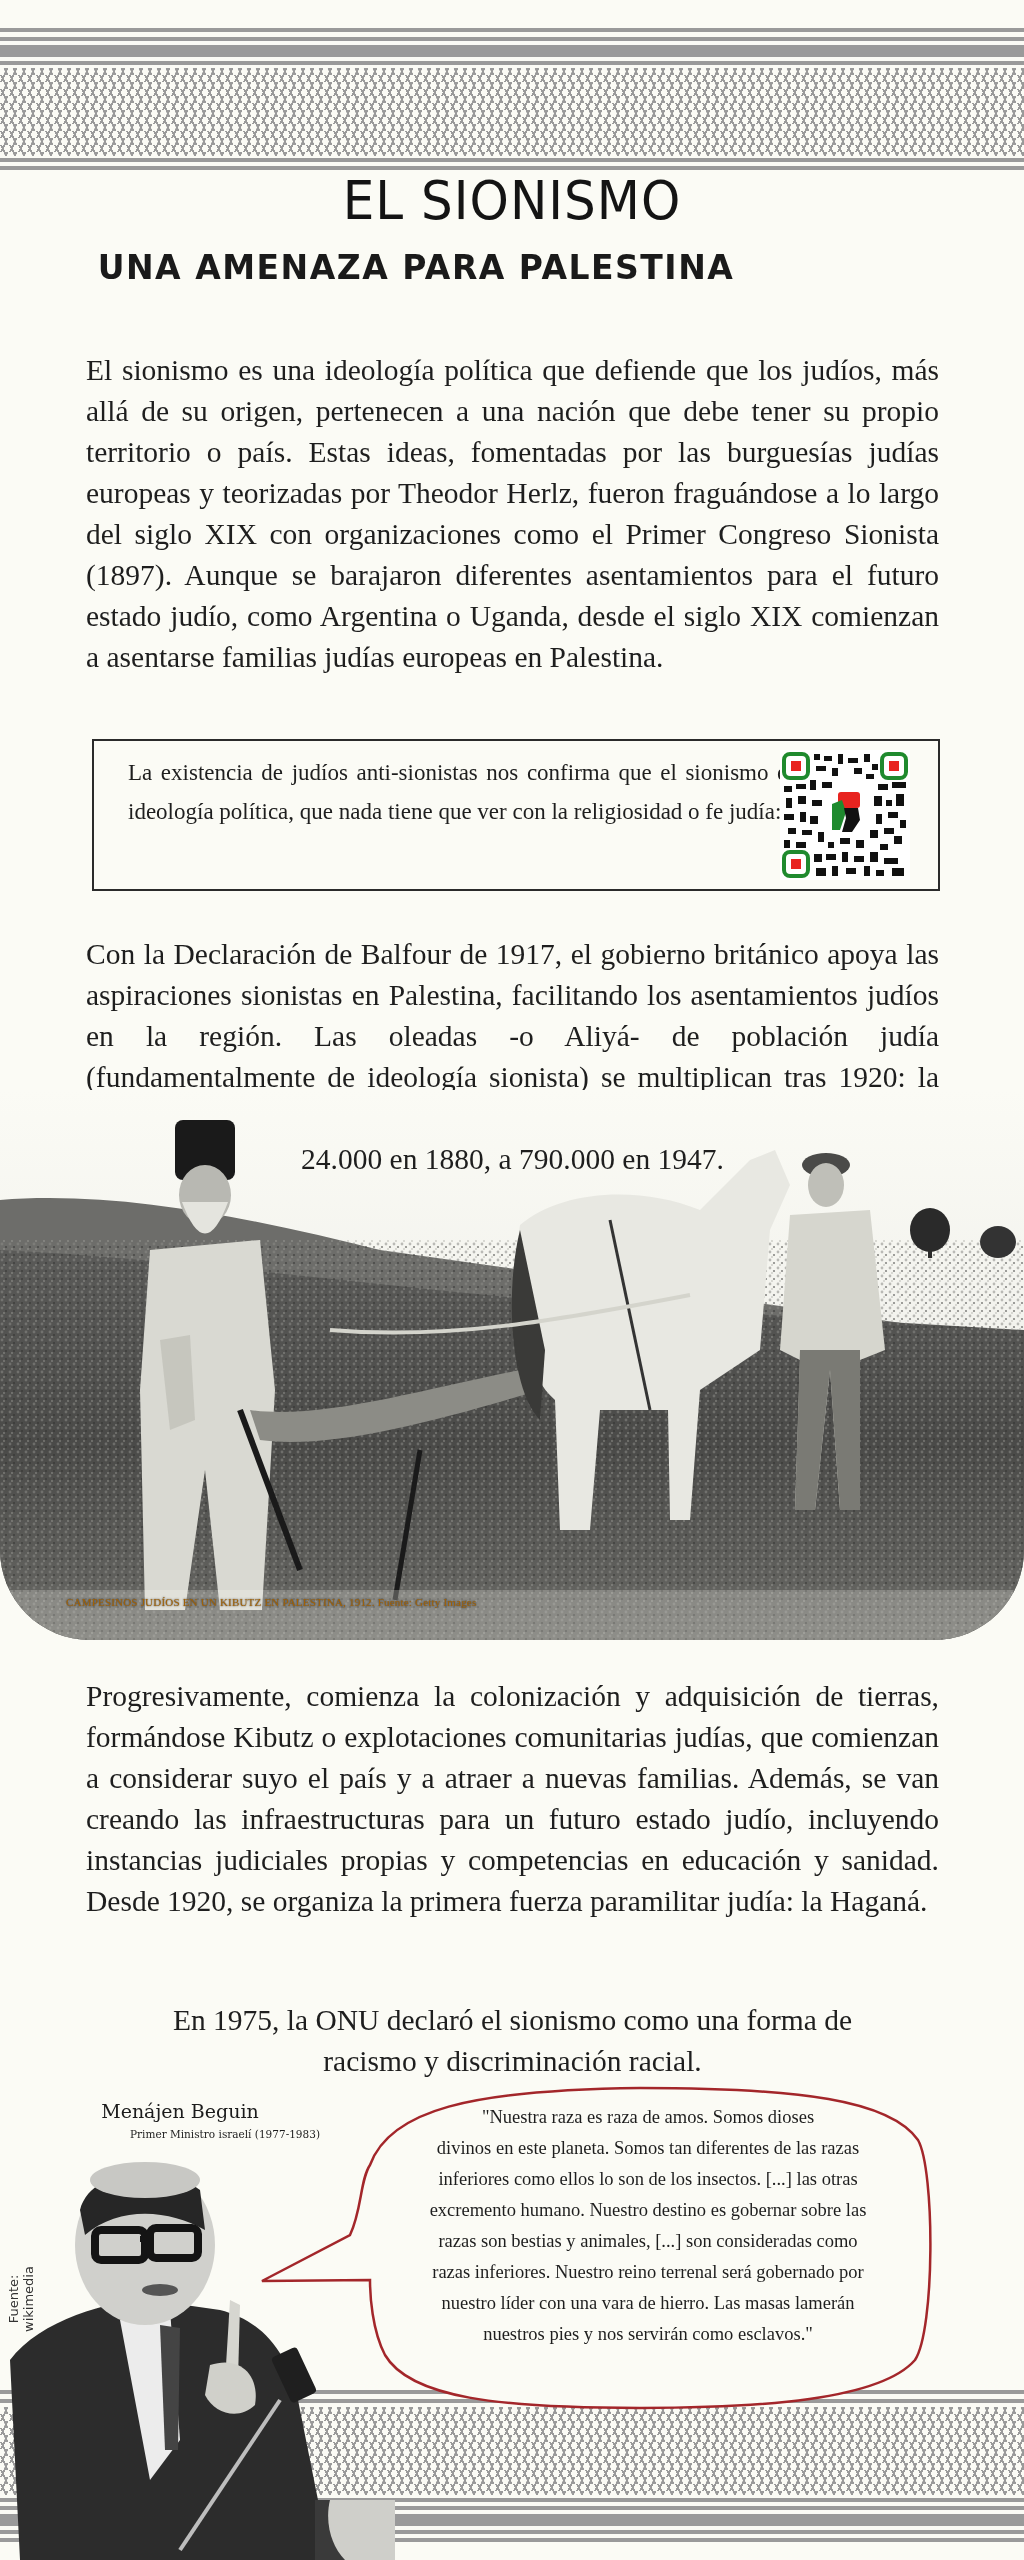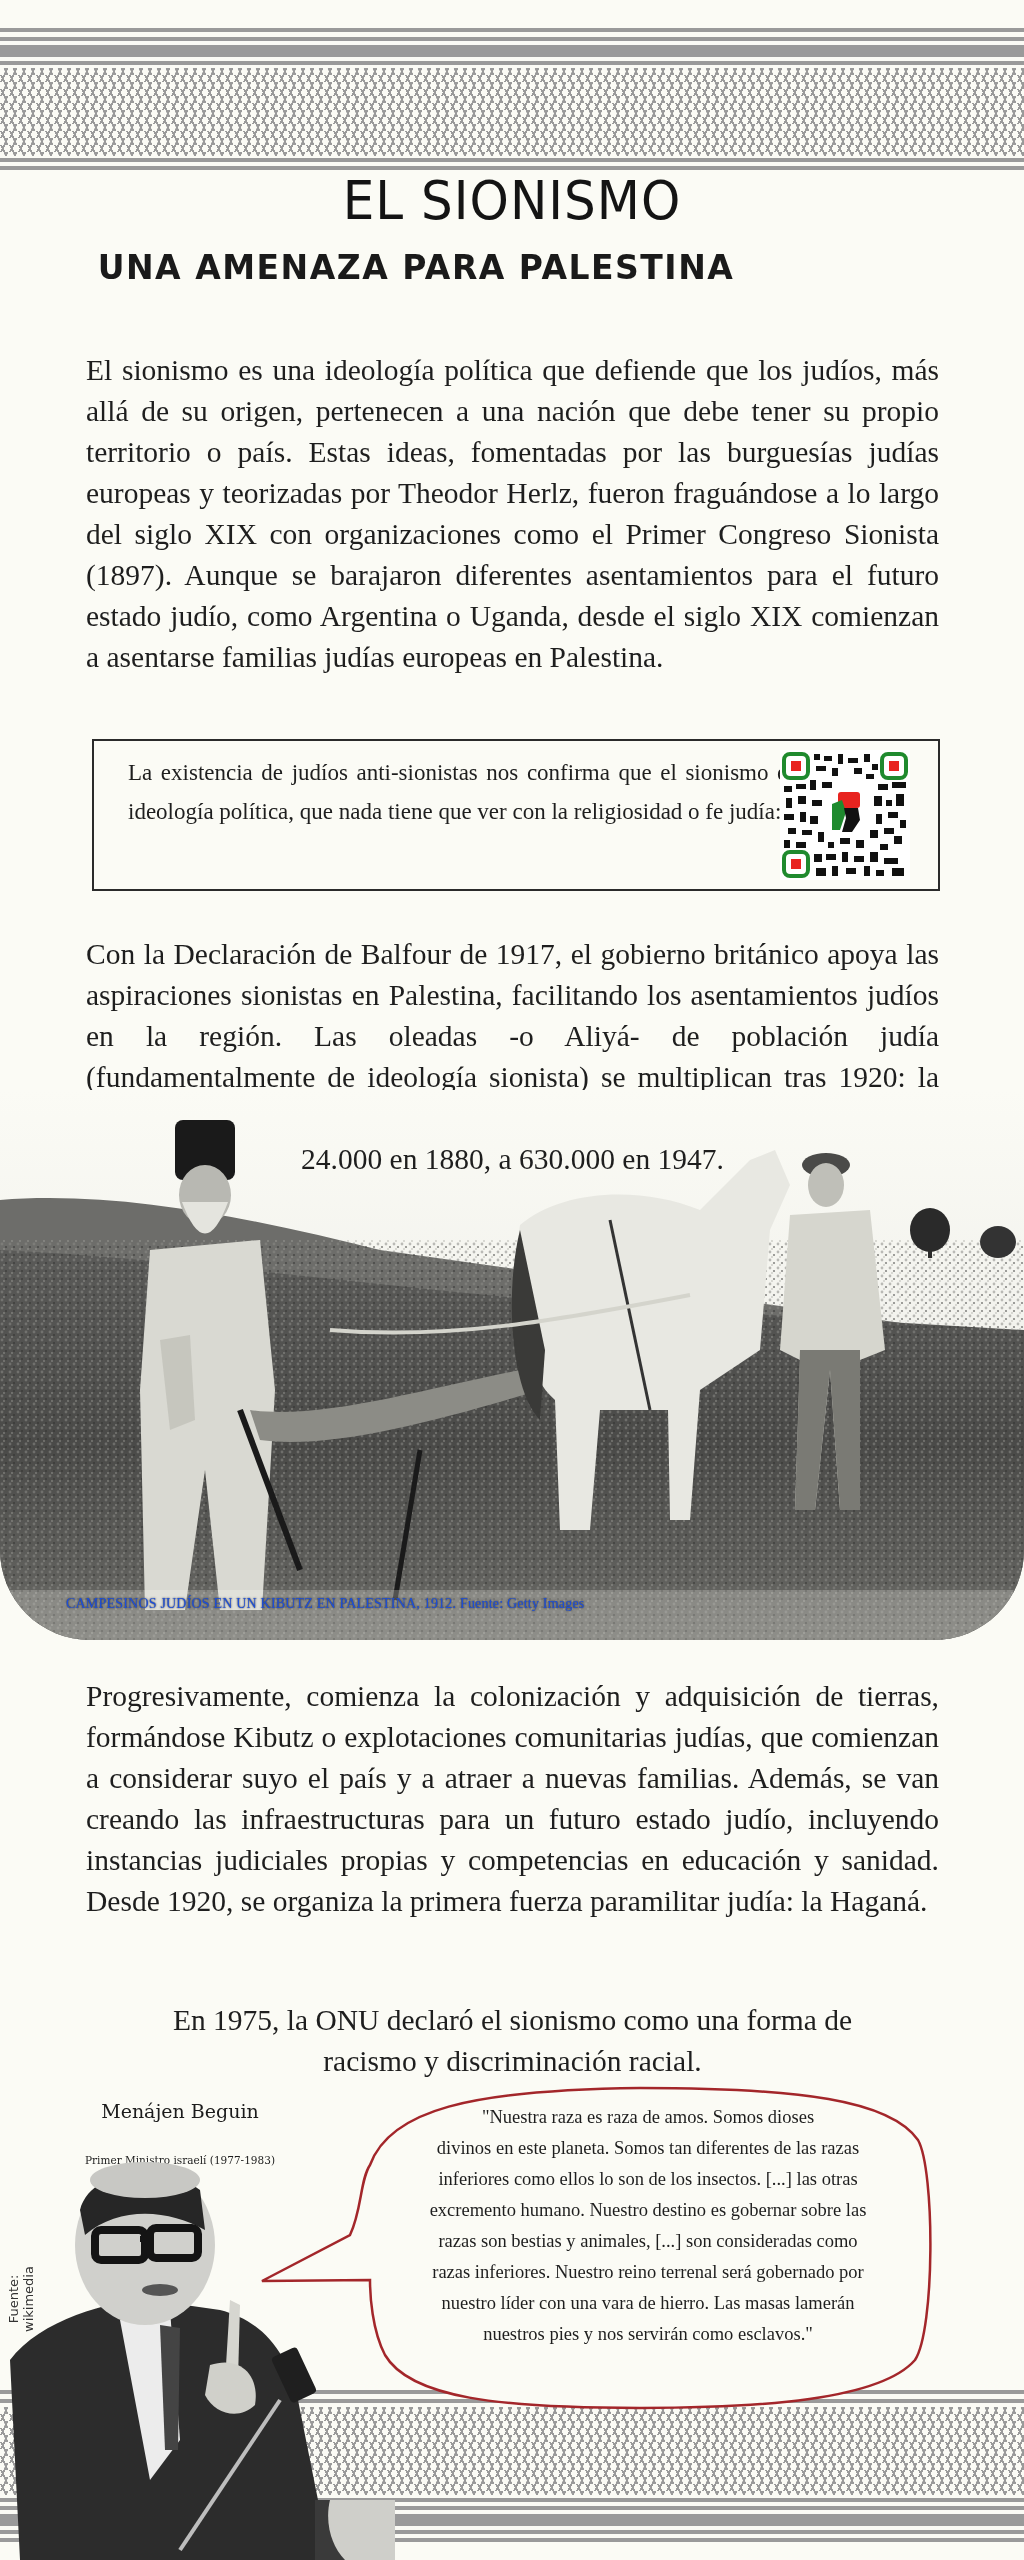--- a/index.html
+++ b/index.html
@@ -235,7 +235,7 @@
   </svg>
 </div>
 <p class="photo-caption">CAMPESINOS JUDÍOS EN UN KIBUTZ EN PALESTINA, 1912. Fuente: Getty Images</p>
-<p class="para center" style="top:1119px;">24.000 en 1880, a 630.000 en 1947.</p>
+<p class="para center" style="top:1119px;">24.000 en 1880, a 790.000 en 1947.</p>
 
 <p class="para" style="top:1656px;">Progresivamente, comienza la colonización y adquisición de tierras, formándose Kibutz o explotaciones comunitarias judías, que comienzan a considerar suyo el país y a atraer a nuevas familias. Además, se van creando las infraestructuras para un futuro estado judío, incluyendo instancias judiciales propias y competencias en educación y sanidad. Desde 1920, se organiza la primera fuerza paramilitar judía: la Haganá.</p>
 

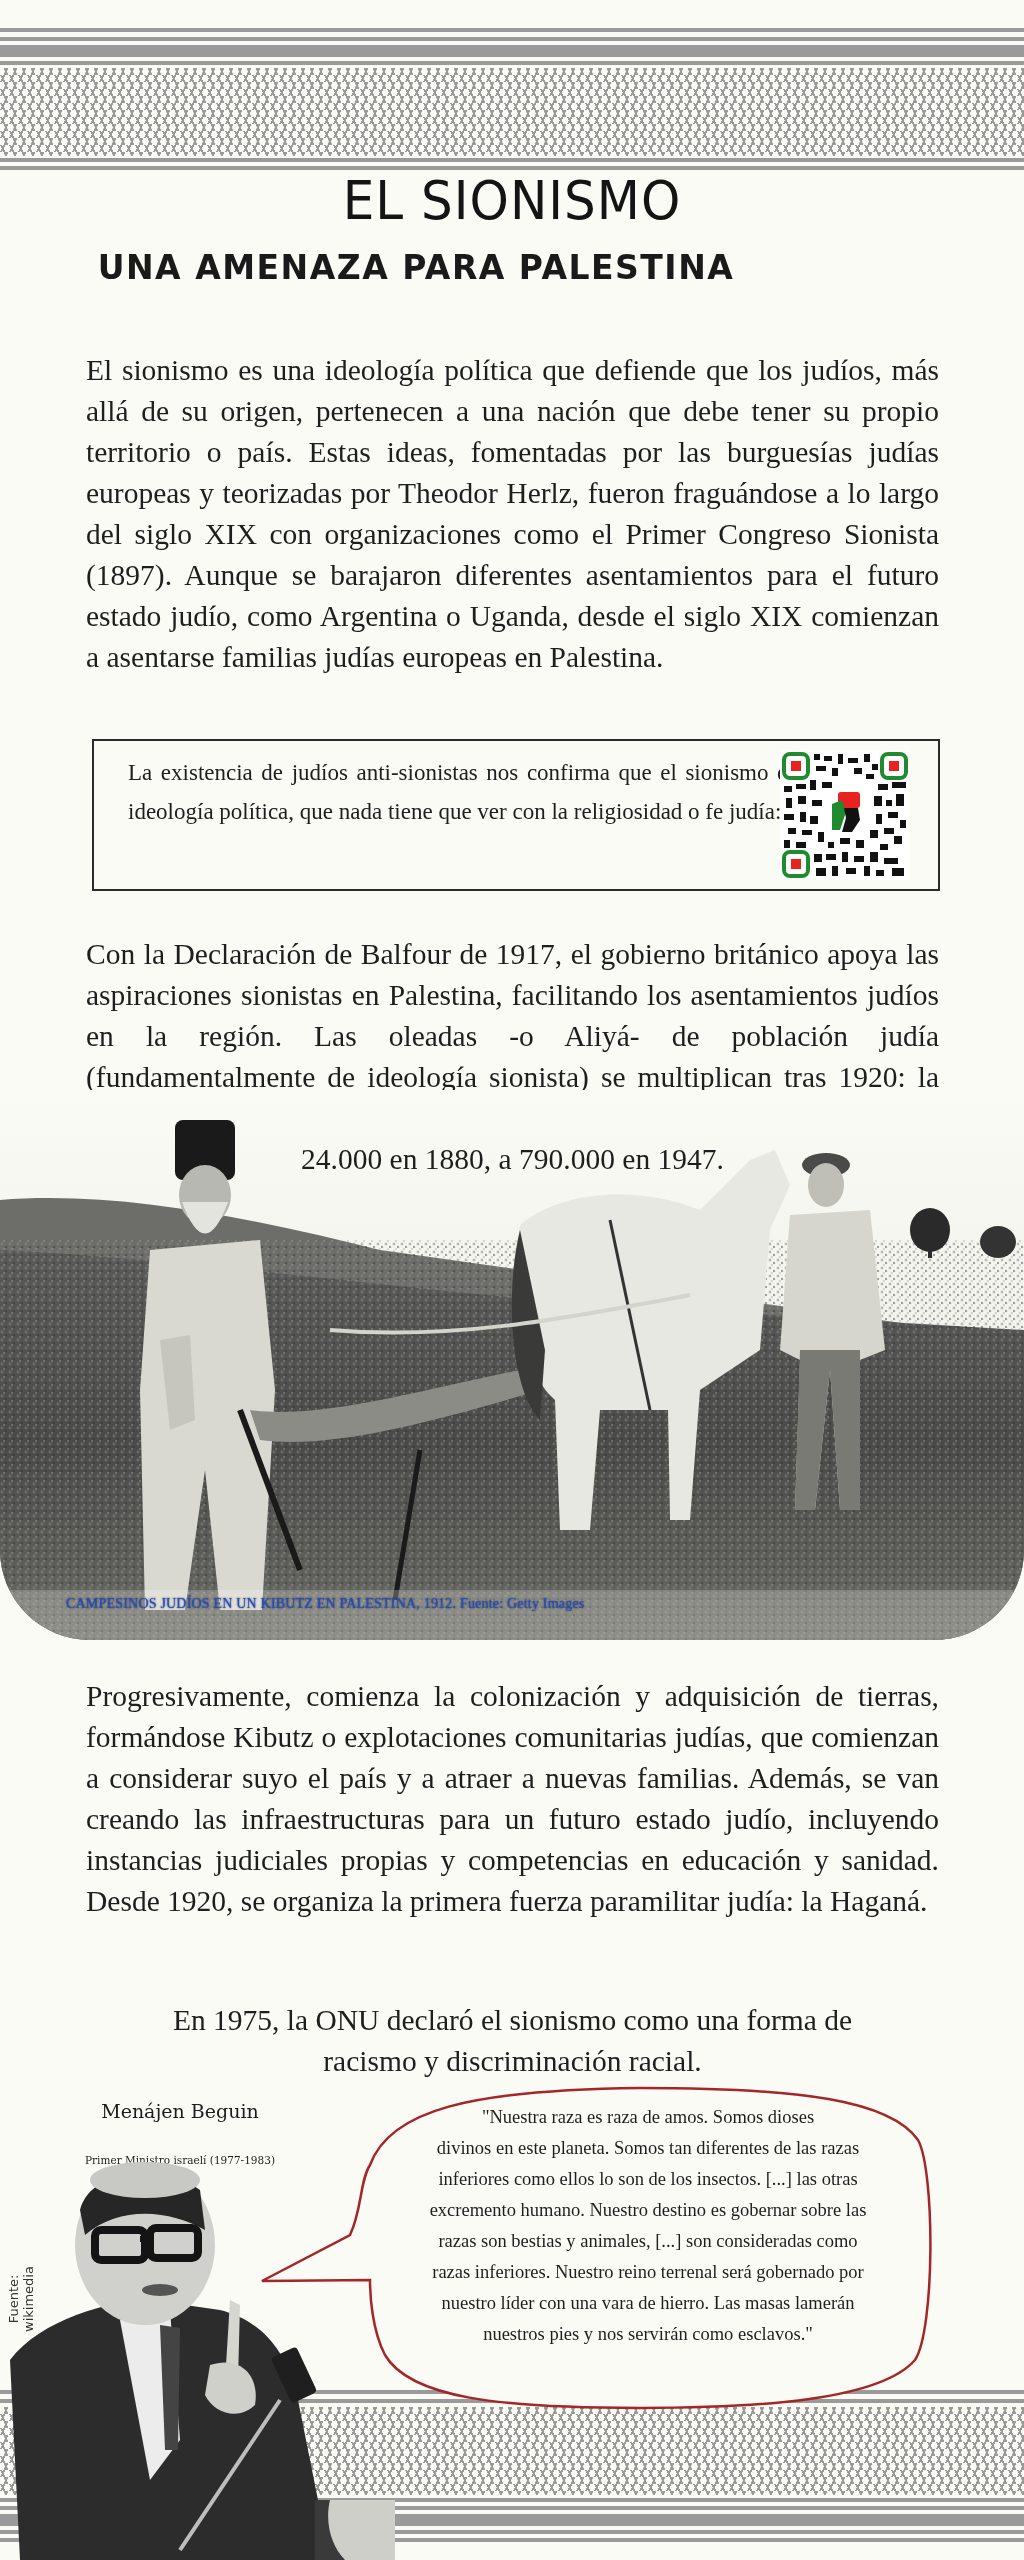--- a/index.html
+++ b/index.html
@@ -58,7 +58,7 @@
   }
   .photo-caption {
     position: absolute; left: 66px; top: 1596px;
-    font-family: "Liberation Serif", serif; font-size: 14px; color: #1d4ed8; letter-spacing: 0.2px;
+    font-family: "Liberation Serif", serif; font-size: 11px; color: #a16207; letter-spacing: 0.2px;
     text-shadow: 0 0 2px #222;
   }
 

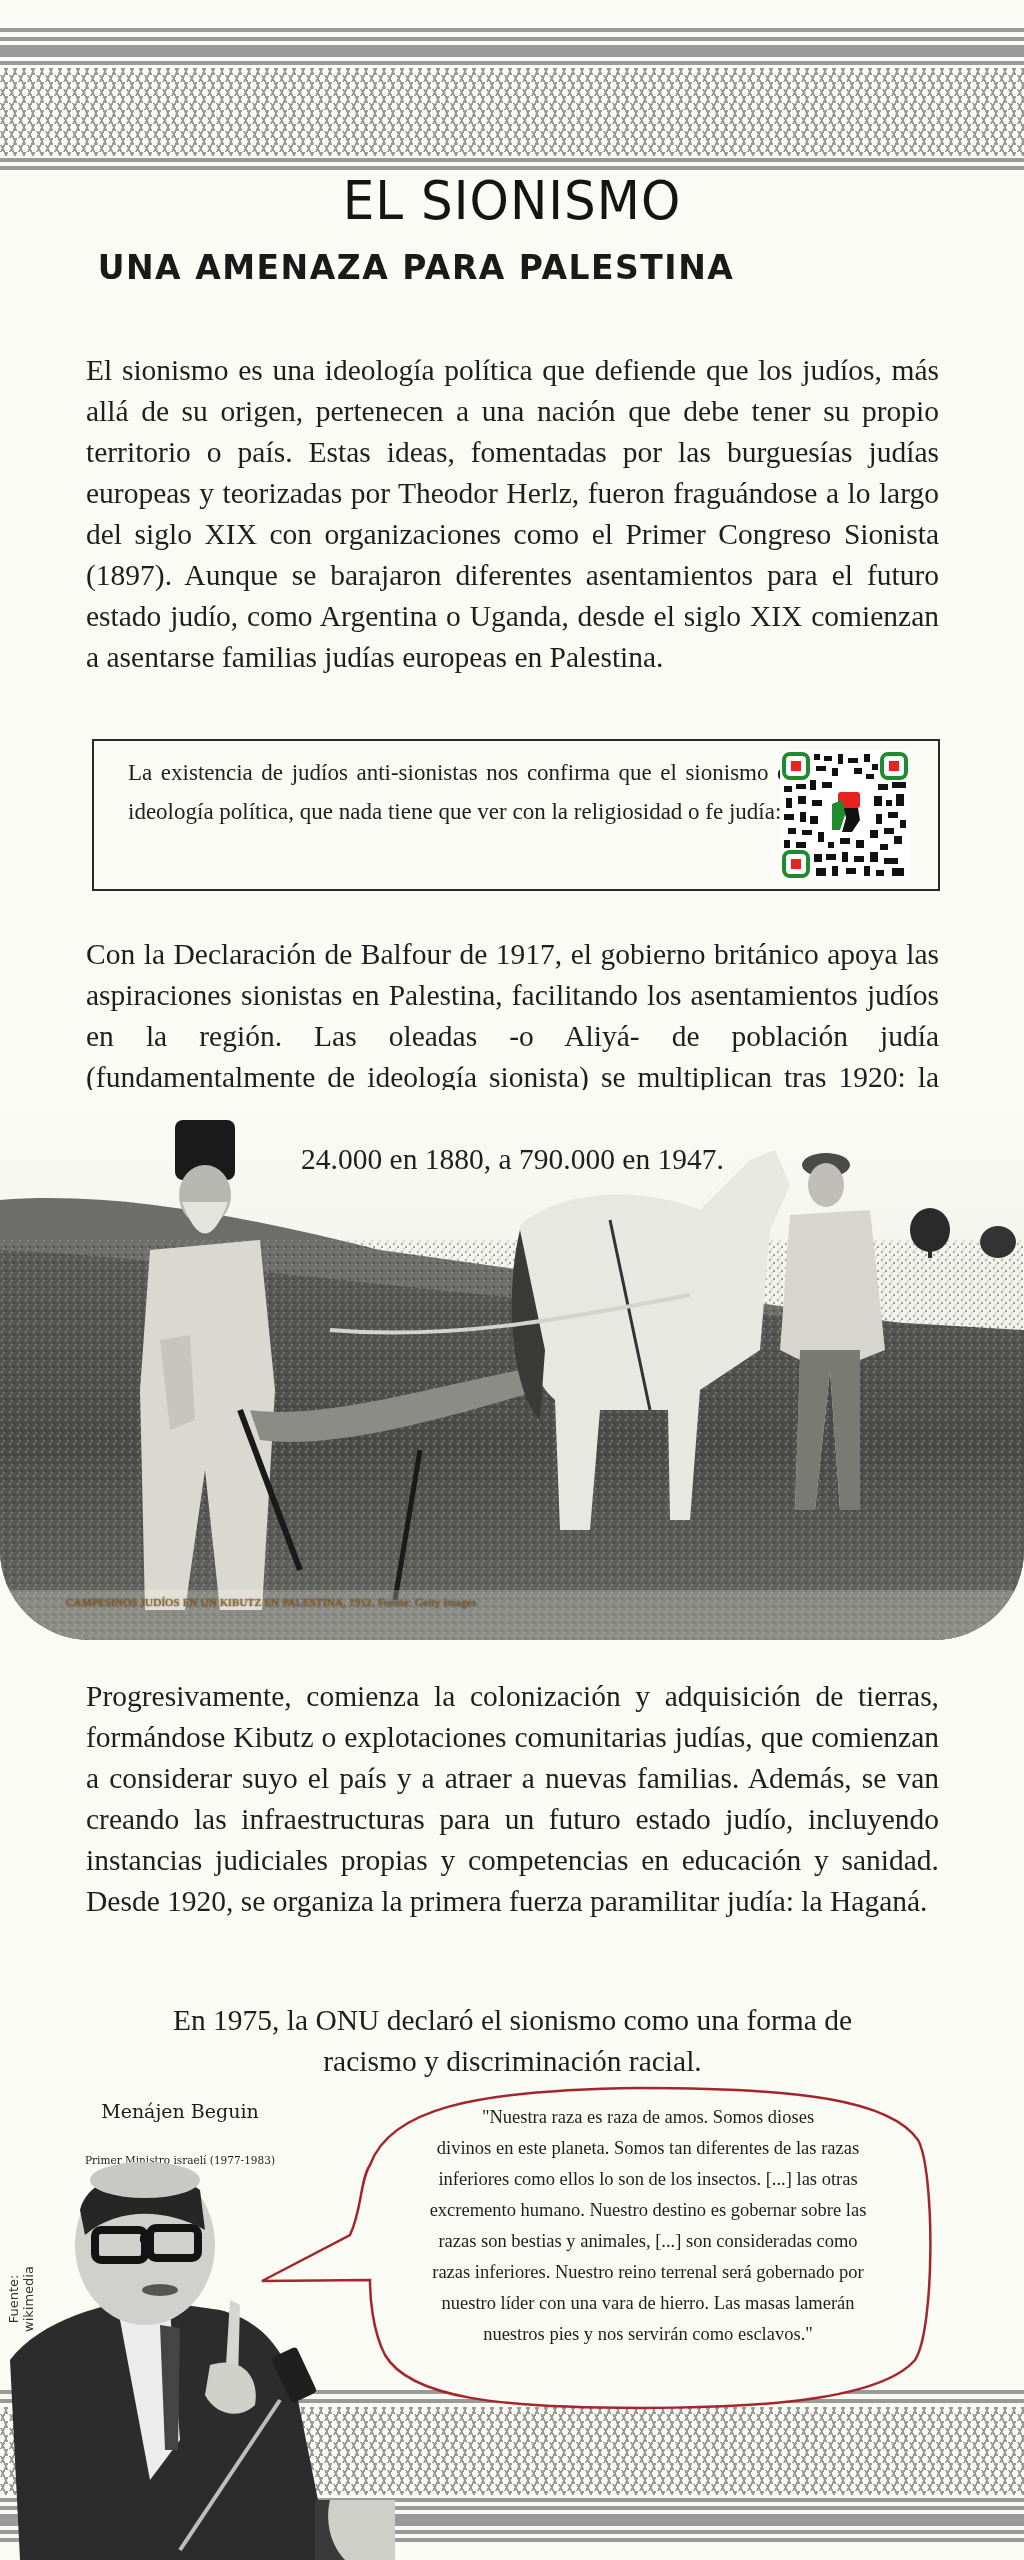--- a/index.html
+++ b/index.html
@@ -68,8 +68,8 @@
     font-family: "DejaVu Serif", serif; font-size: 19px; color: #1c1c1c;
   }
   .person-role {
-    position: absolute; left: 40px; top: 2128px; width: 280px; text-align: center;
-    font-family: "DejaVu Serif", serif; font-size: 10.5px; color: #1c1c1c; margin-top: 26px;
+    position: absolute; left: 40px; top: 2128px; width: 280px; text-align: right;
+    font-family: "DejaVu Serif", serif; font-size: 10.5px; color: #1c1c1c;
   }
   .portrait { position: absolute; left: 0; top: 2150px; width: 400px; height: 410px; }
   .source-vertical {

